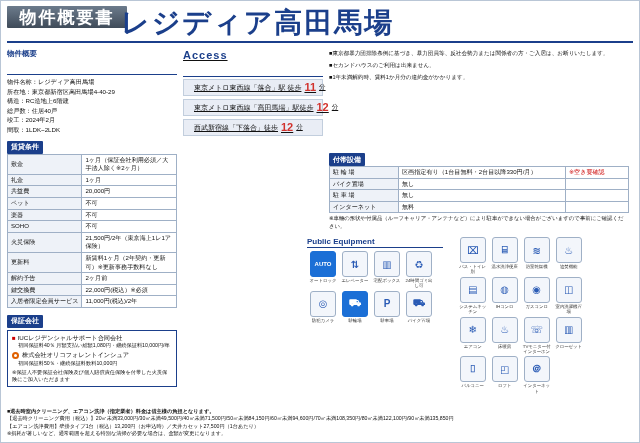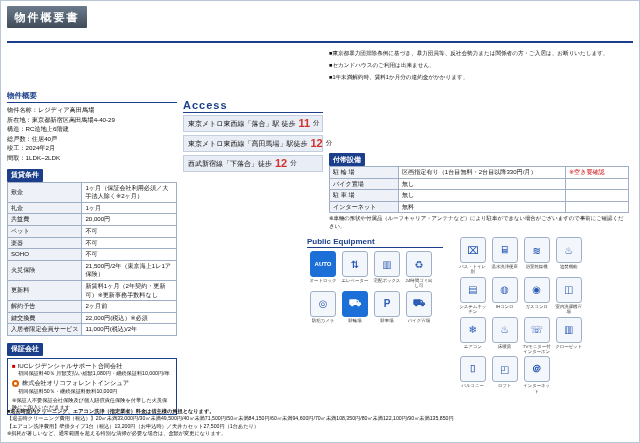--- a/index.html
+++ b/index.html
@@ -15,9 +15,9 @@
   
   .header{position:relative;height:44px;background:#ffffff;}
   .hdr-tag{
-    position:absolute;left:6px;top:5px;width:80px;height:22px;
+    position:absolute;left:6px;top:5px;width:120px;height:22px;
     background:linear-gradient(#6c7b8c,#3f4b59);
-    color:#fff;font-size:11px;font-weight:bold;letter-spacing:2px;
+    color:#fff;font-size:17px;font-weight:bold;letter-spacing:2px;
     display:flex;align-items:center;justify-content:center;
     border-radius:1px;
   }

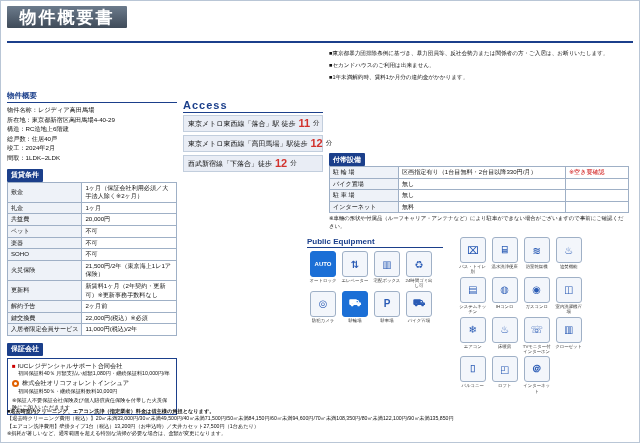--- a/index.html
+++ b/index.html
@@ -102,6 +102,7 @@
 
   <div class="header">
     <div class="hdr-tag">物件概要書</div>
+    <div class="hdr-title">レジディア高田馬場</div>
     <div class="hdr-rule"></div>
   </div>
 

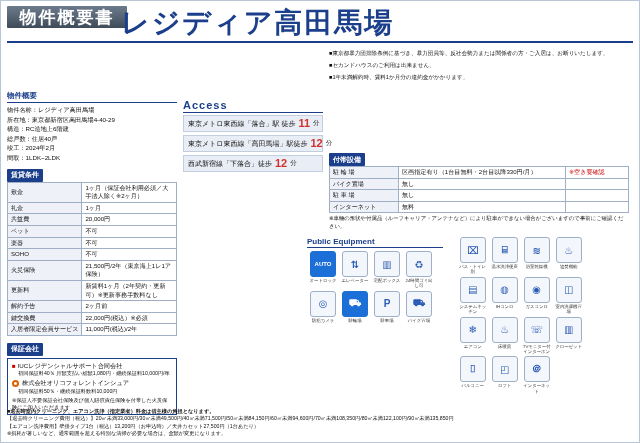--- a/index.html
+++ b/index.html
@@ -32,7 +32,7 @@
   
   .sec-h{
     font-size:7.5px;font-weight:bold;color:#1b3f8b;
-    border-bottom:1px solid #1b3f8b;padding-bottom:1px;margin-bottom:2px;margin-top:42px;
+    border-bottom:1px solid #1b3f8b;padding-bottom:15px;margin-bottom:2px;
   }
   .sec-h.big{font-size:11px;letter-spacing:1px;}
 

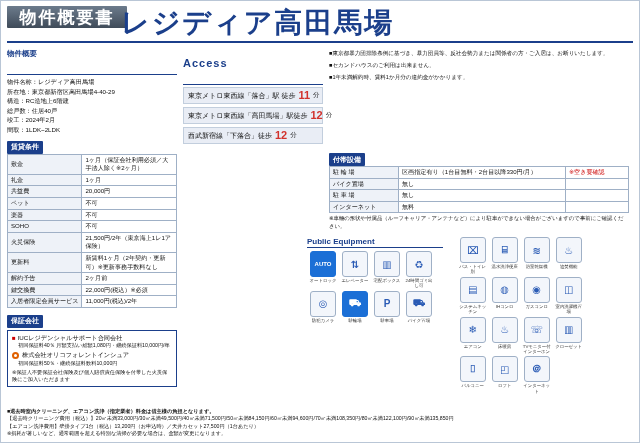--- a/index.html
+++ b/index.html
@@ -39,7 +39,7 @@
   
   .cols{position:absolute;left:6px;top:48px;width:628px;}
   .col-l{position:absolute;left:0;top:0;width:170px;}
-  .col-m{position:absolute;left:176px;top:8px;width:140px;}
+  .col-m{position:absolute;left:176px;top:0;width:140px;text-decoration:underline;}
   .col-r{position:absolute;left:322px;top:0;width:306px;}
 
   

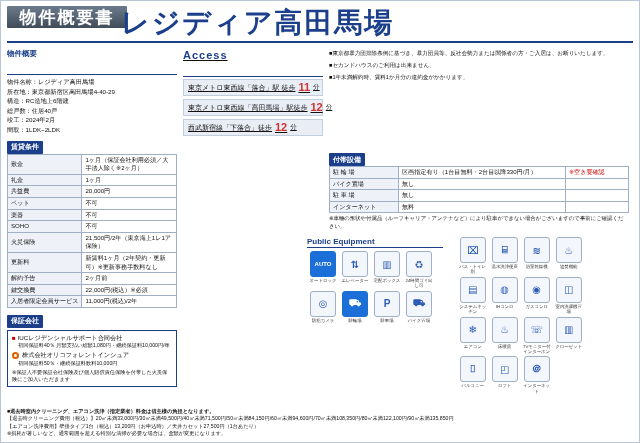--- a/index.html
+++ b/index.html
@@ -62,7 +62,7 @@
   
   .acc-row{
     background:#e9edf5;border:1px solid #c2cedd;margin-bottom:3px;
-    padding:2px 4px;font-size:7px;display:flex;align-items:center;gap:3px;white-space:nowrap;
+    padding:2px 10px;font-size:7px;display:flex;align-items:center;gap:3px;white-space:nowrap;
   }
   .acc-min{color:#d2322d;font-size:11px;font-weight:bold;line-height:1;}
   .acc-unit{font-size:6.5px;}

